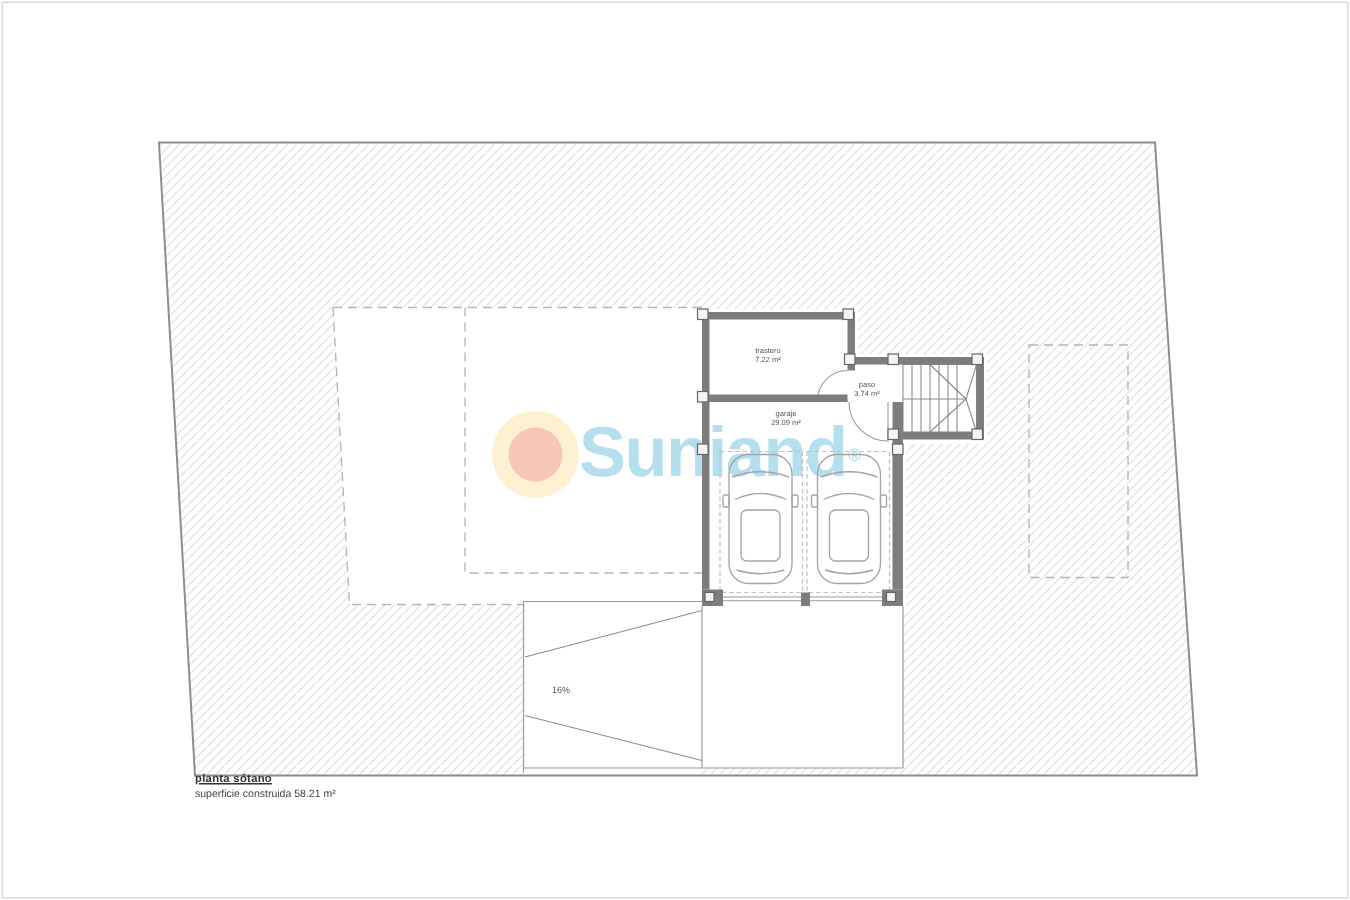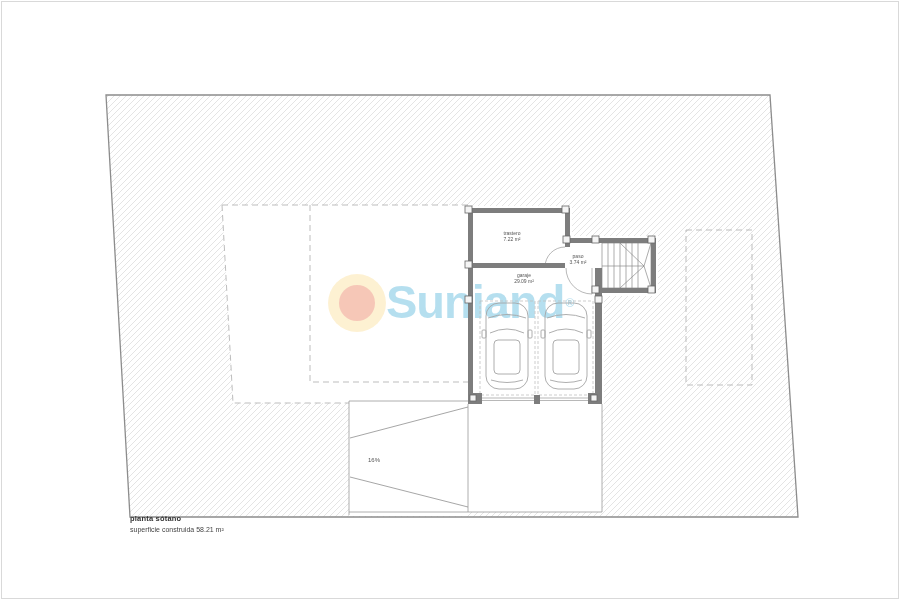--- a/index.html
+++ b/index.html
@@ -15,7 +15,7 @@
   .brand sup{font-size:12px;font-weight:700;position:relative;top:6px;left:1px;}
   
   .titleblock{position:absolute;left:130px;top:514px;color:#333;}
-  .titleblock .t1{font-size:7.5px;font-weight:700;letter-spacing:.2px;}
+  .titleblock .t1{font-size:7.5px;font-weight:700;text-decoration:underline;letter-spacing:.2px;}
   .titleblock .t2{font-size:7px;margin-top:3px;color:#444;}
   .roomtext{fill:#555;font-size:5px;font-family:"Liberation Sans",sans-serif;}
   .slopetext{fill:#555;font-size:6px;font-family:"Liberation Sans",sans-serif;}

